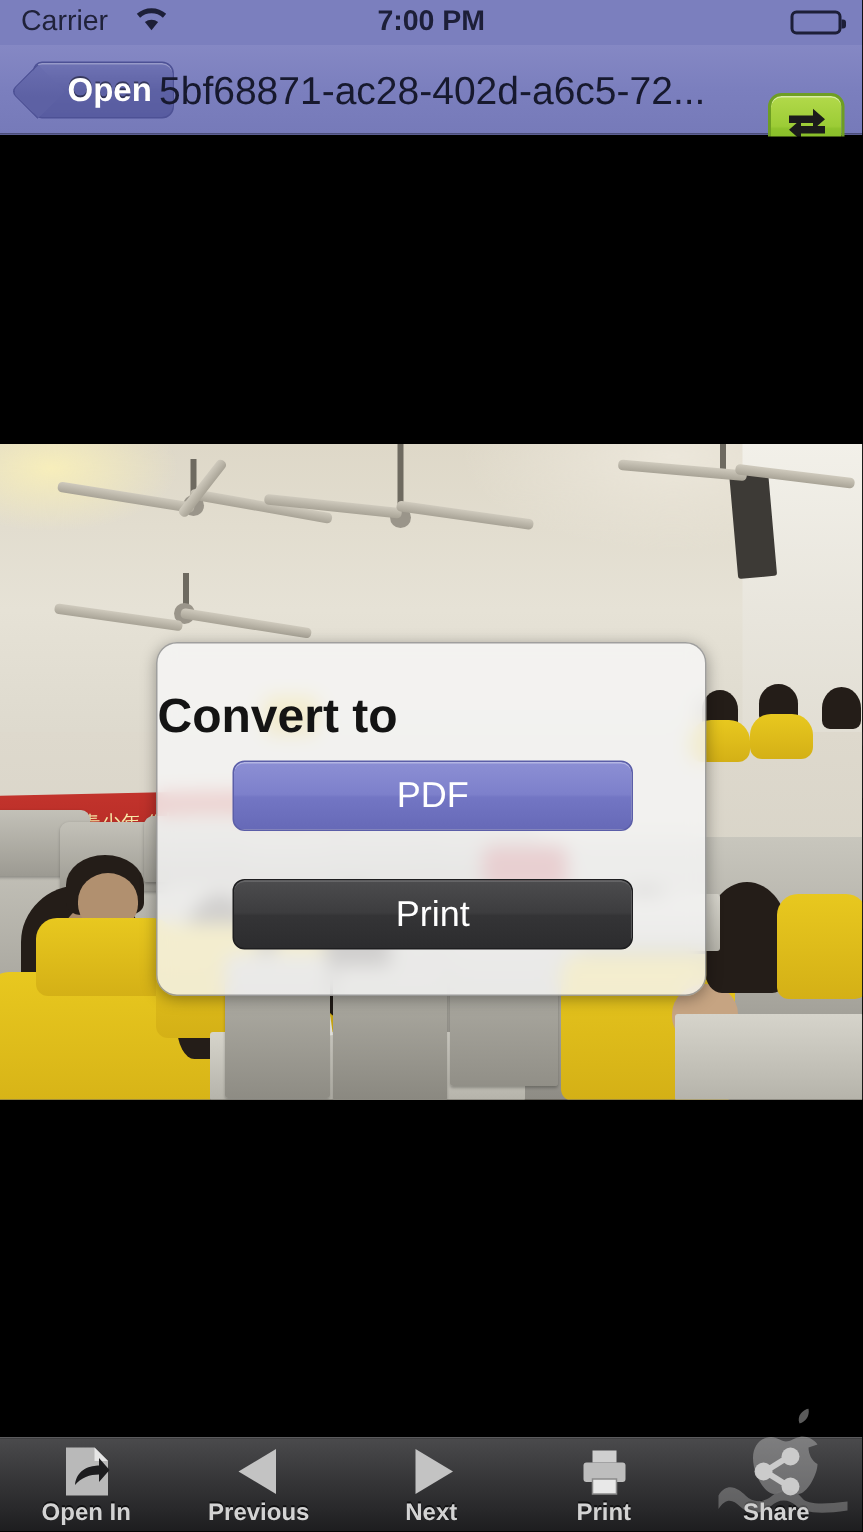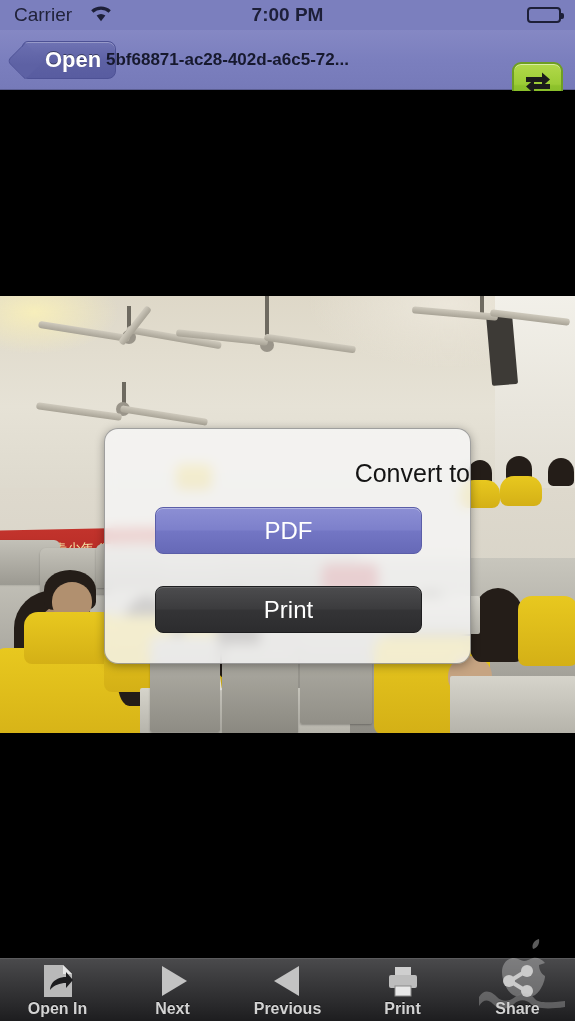--- a/index.html
+++ b/index.html
@@ -35,7 +35,6 @@
   }
   .status-left {
     display: flex;
-    align-items: center;
     gap: 18px;
     flex: 0 0 auto;
   }

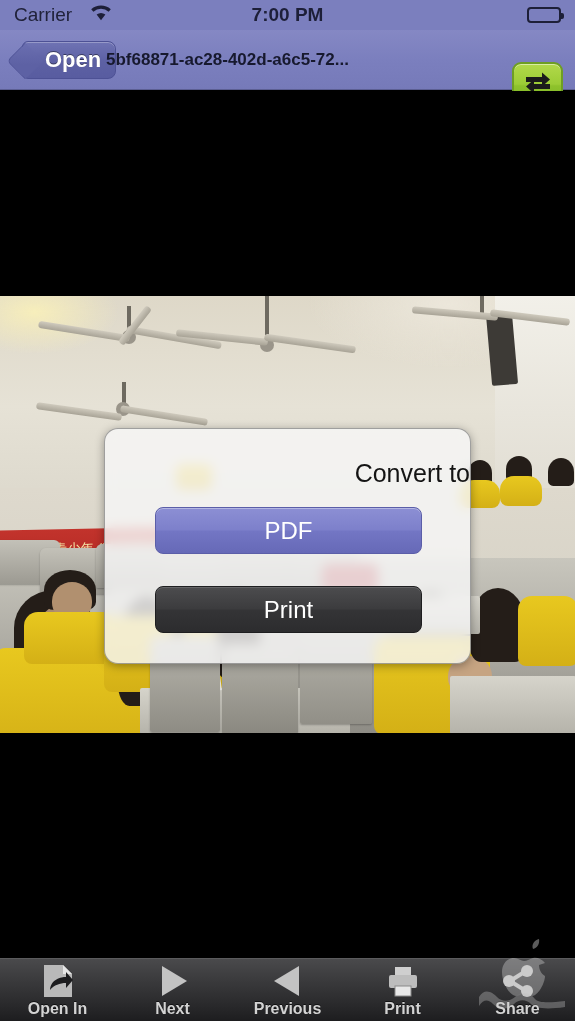--- a/index.html
+++ b/index.html
@@ -130,8 +130,8 @@
     top: 0;
     height: 60px;
     line-height: 60px;
-    font-size: 17px;
-    font-weight: bold;
+    font-size: 26px;
+    font-weight: normal;
     color: #17192e;
     white-space: nowrap;
     overflow: hidden;

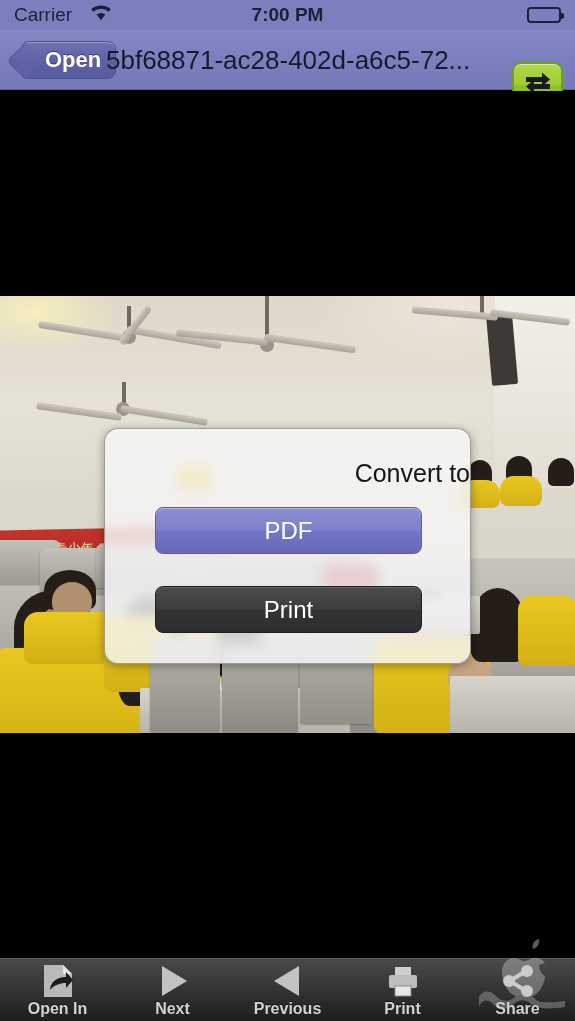--- a/index.html
+++ b/index.html
@@ -293,9 +293,10 @@
   .dialog-title {
     position: absolute;
     left: 0; right: 0; top: 30px;
-    text-align: right;
-    font-size: 25px;
+    text-align: left;
+    font-size: 32px;
     color: #141414;
+    font-weight: bold;
   }
   .dlg-btn {
     position: absolute;

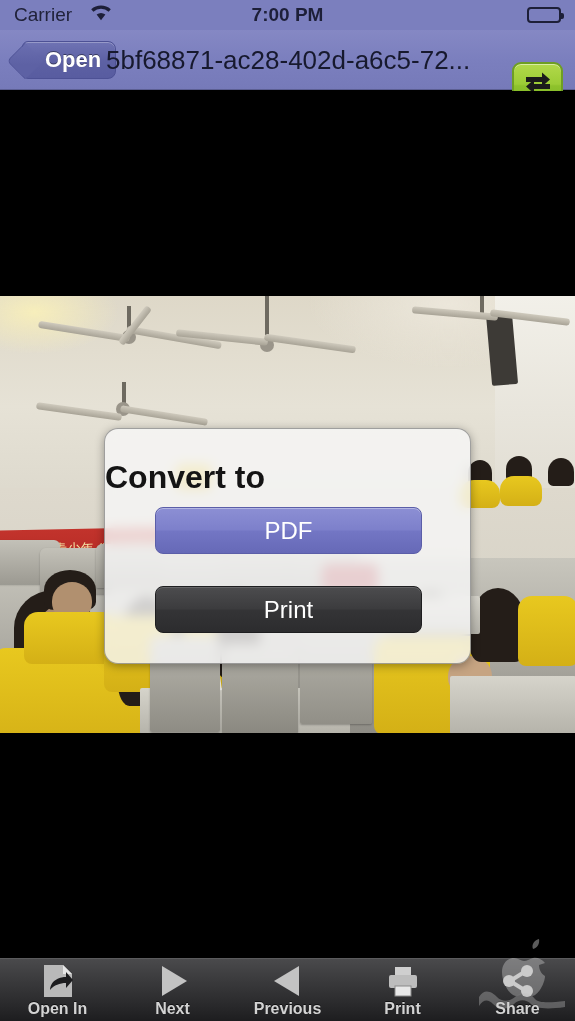--- a/index.html
+++ b/index.html
@@ -526,19 +526,19 @@
     <div class="tb-item">
       <span class="tb-icon">
         <svg width="38" height="34" viewBox="0 0 38 34">
-          <path d="M8 2 L8 32 L33 17 Z" fill="#c3c3c3"></path>
-        </svg>
-      </span>
-      <span class="tb-label">Next</span>
+          <path d="M30 2 L30 32 L5 17 Z" fill="#c3c3c3"></path>
+        </svg>
+      </span>
+      <span class="tb-label">Previous</span>
     </div>
 
     <div class="tb-item">
       <span class="tb-icon">
         <svg width="38" height="34" viewBox="0 0 38 34">
-          <path d="M30 2 L30 32 L5 17 Z" fill="#c3c3c3"></path>
-        </svg>
-      </span>
-      <span class="tb-label">Previous</span>
+          <path d="M8 2 L8 32 L33 17 Z" fill="#c3c3c3"></path>
+        </svg>
+      </span>
+      <span class="tb-label">Next</span>
     </div>
 
     <div class="tb-item">

